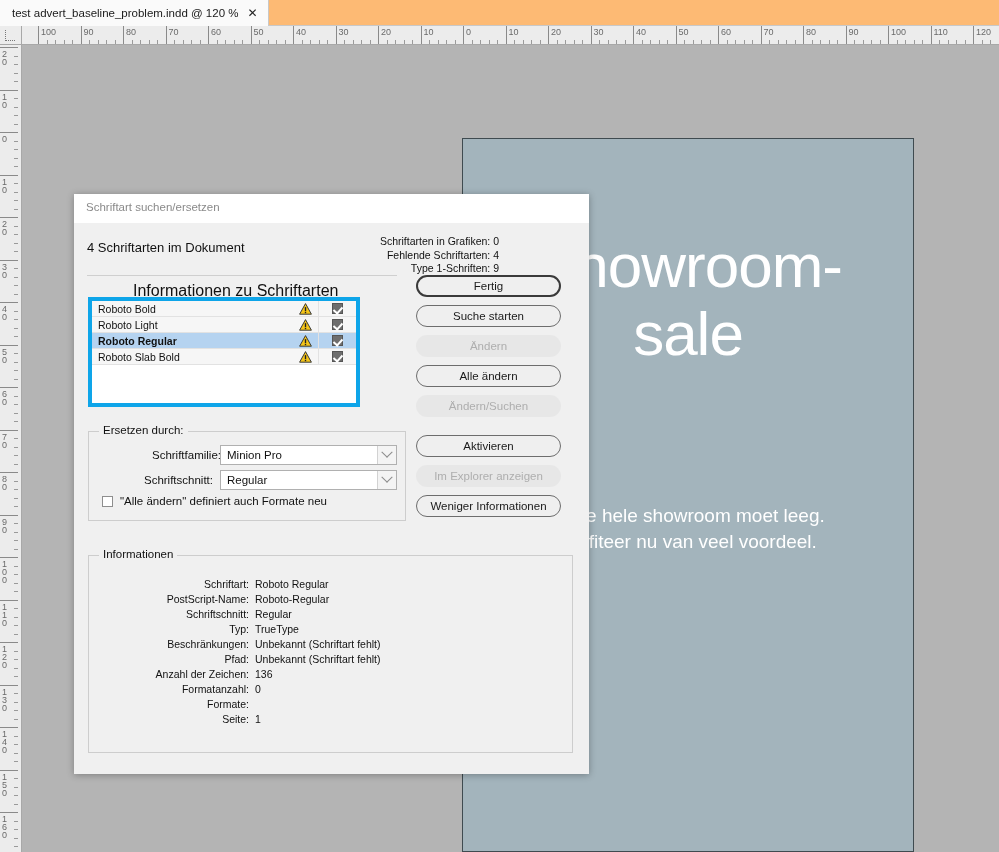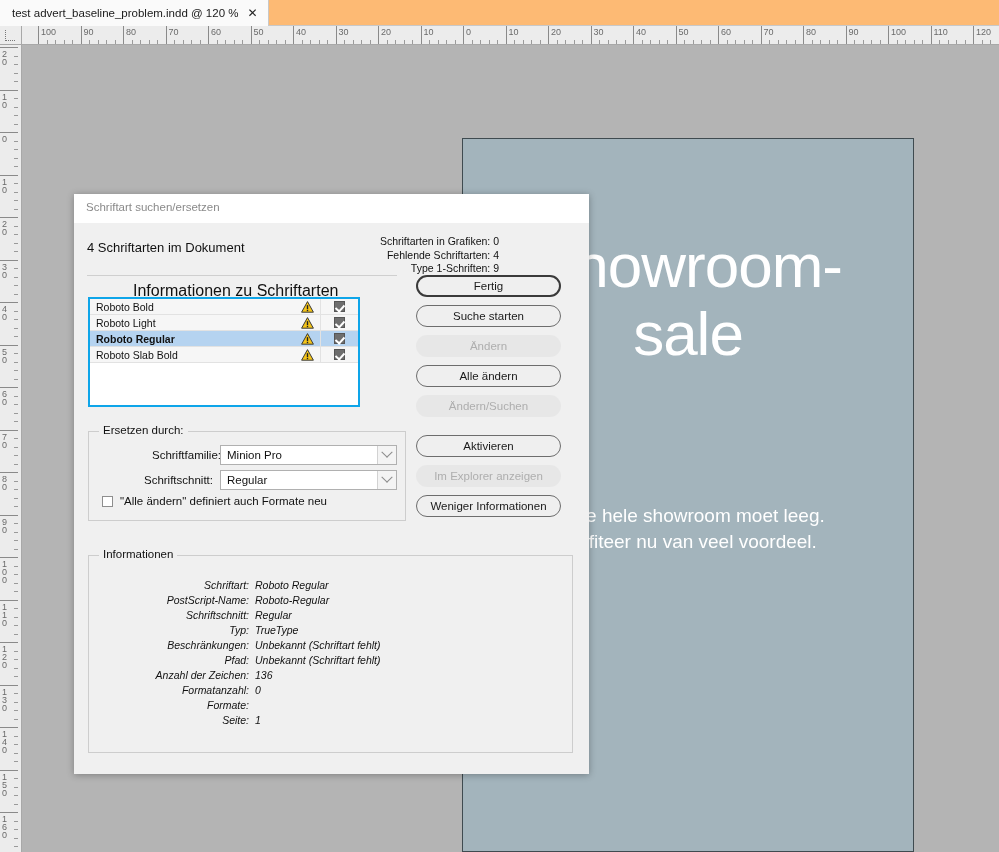--- a/index.html
+++ b/index.html
@@ -228,7 +228,7 @@
     left: 14px; top: 74px;
     width: 272px; height: 110px;
     background: #ffffff;
-    border: 2px solid #0ea5e9;
+    border: 4px solid #0ea5e9;
     box-sizing: border-box;
     overflow: hidden;
   }

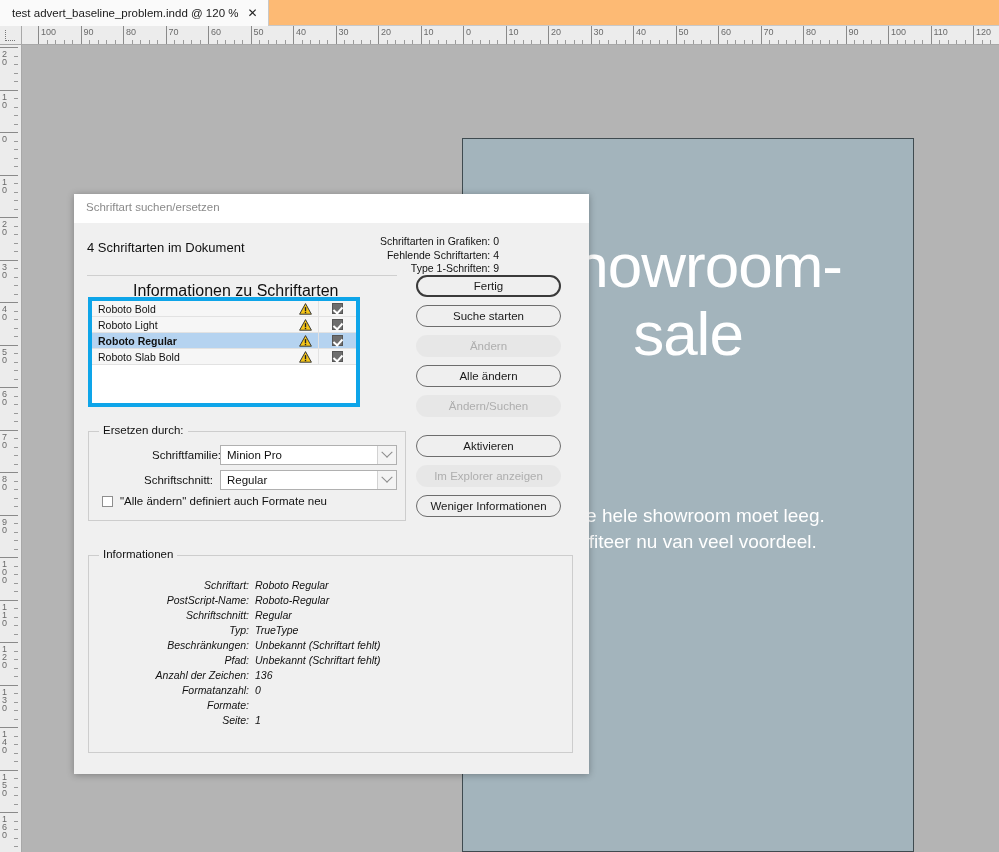--- a/index.html
+++ b/index.html
@@ -354,7 +354,7 @@
     left: 14px; top: 20px;
     width: 455px;
   }
-  .info-row { display: flex; height: 15px; align-items: flex-end; font-style: italic; }
+  .info-row { display: flex; height: 15px; align-items: center; }
   .info-key {
     width: 152px;
     text-align: right;

